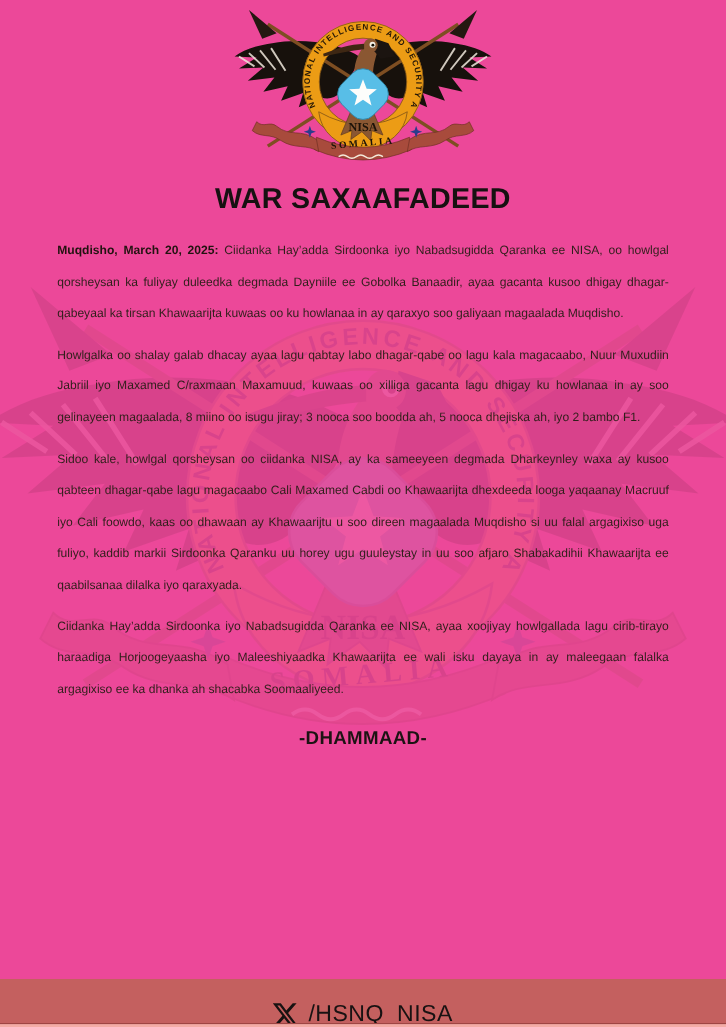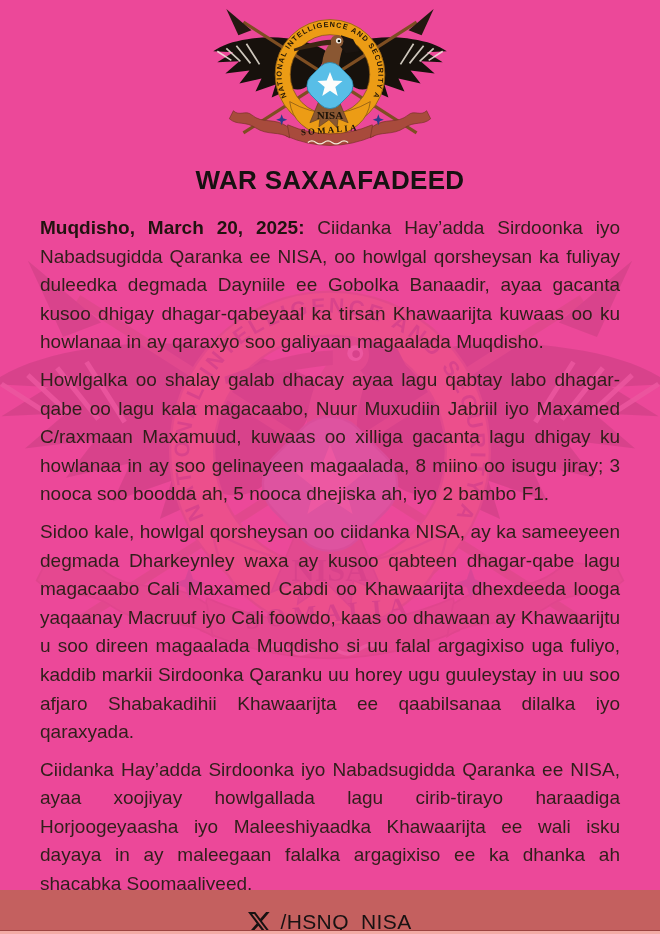--- a/index.html
+++ b/index.html
@@ -24,8 +24,8 @@
   }
   .content{position:relative;z-index:1;padding:18px 40px 0;}
   .content p{
-    margin:0 0 9px;text-align:justify;
-    font-size:19px;line-height:28.6px;color:#301F1B;
+    margin:0 12px 9px;text-align:justify;
+    font-size:11px;line-height:28.6px;color:#301F1B;
   }
   .lead{font-weight:bold;color:#221310;}
   .end-mark{

